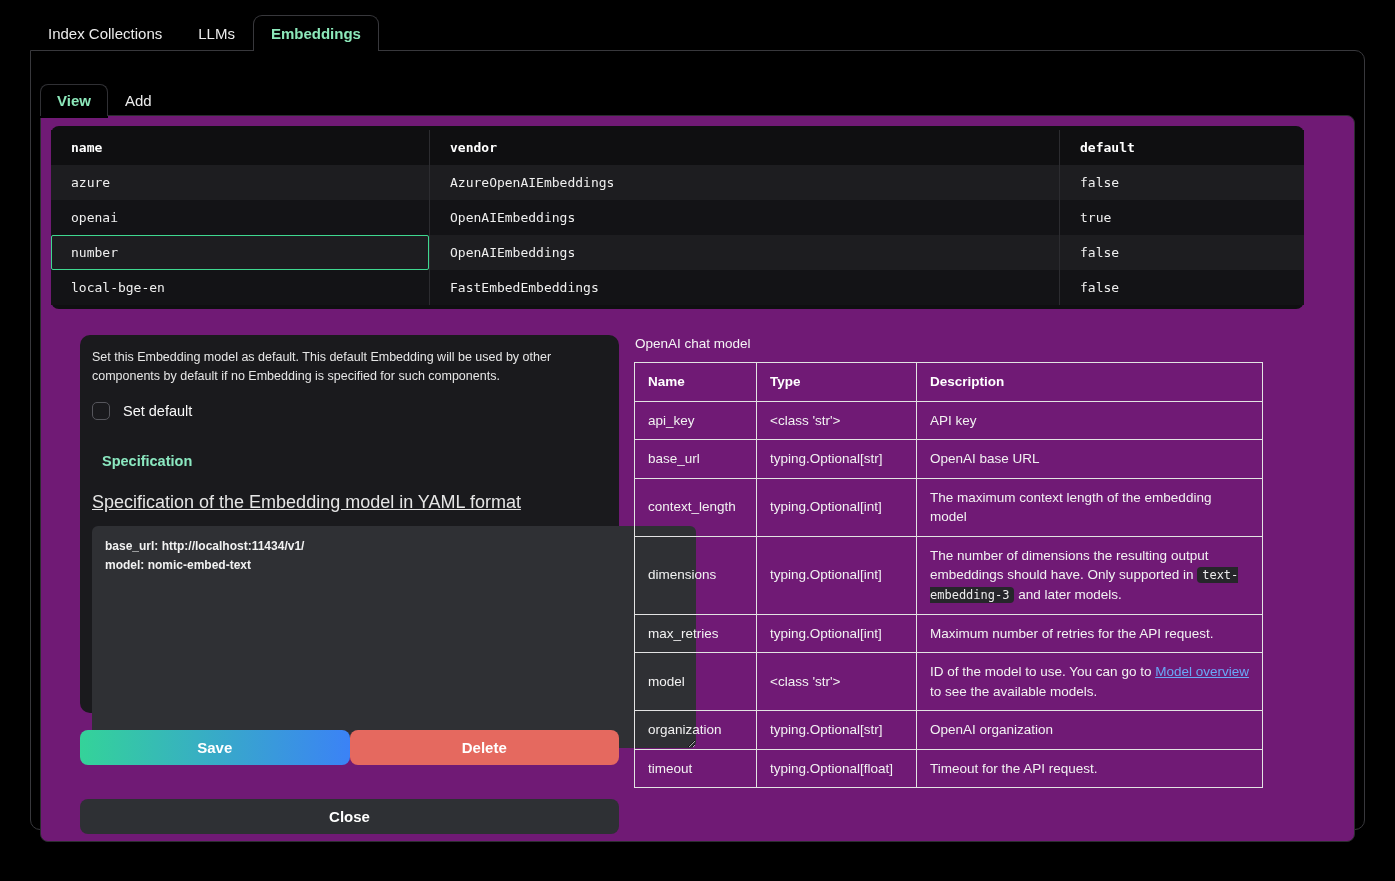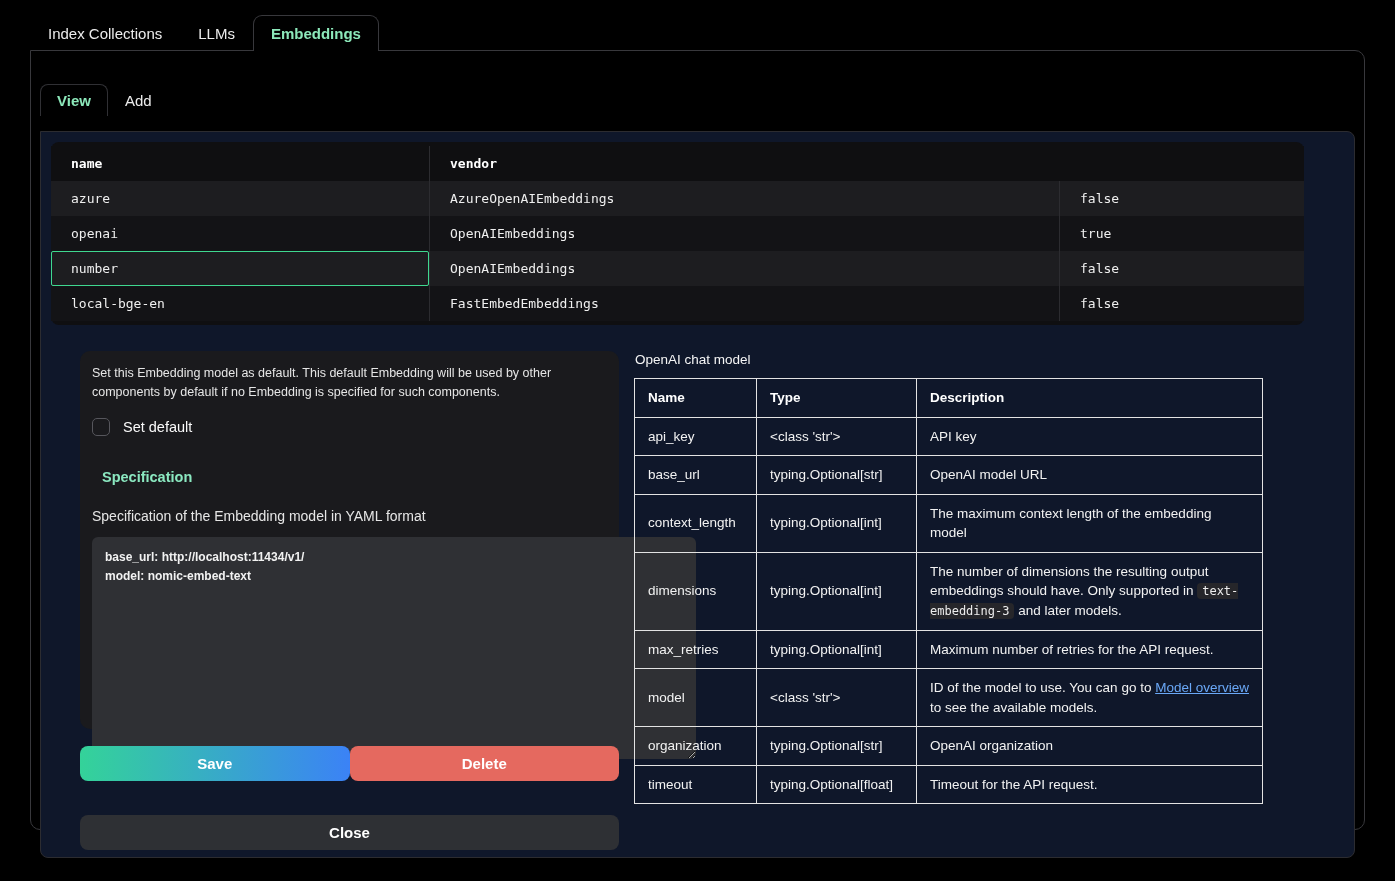--- a/index.html
+++ b/index.html
@@ -42,7 +42,7 @@
   }
   .inner-panel {
     border: 1px solid #2c2c30; border-radius: 0 8px 8px 8px;
-    height: 727px; padding: 10px; background: #0f172a; margin-top: 16px;
+    height: 727px; padding: 10px; background: #701a75;
   }
 
   

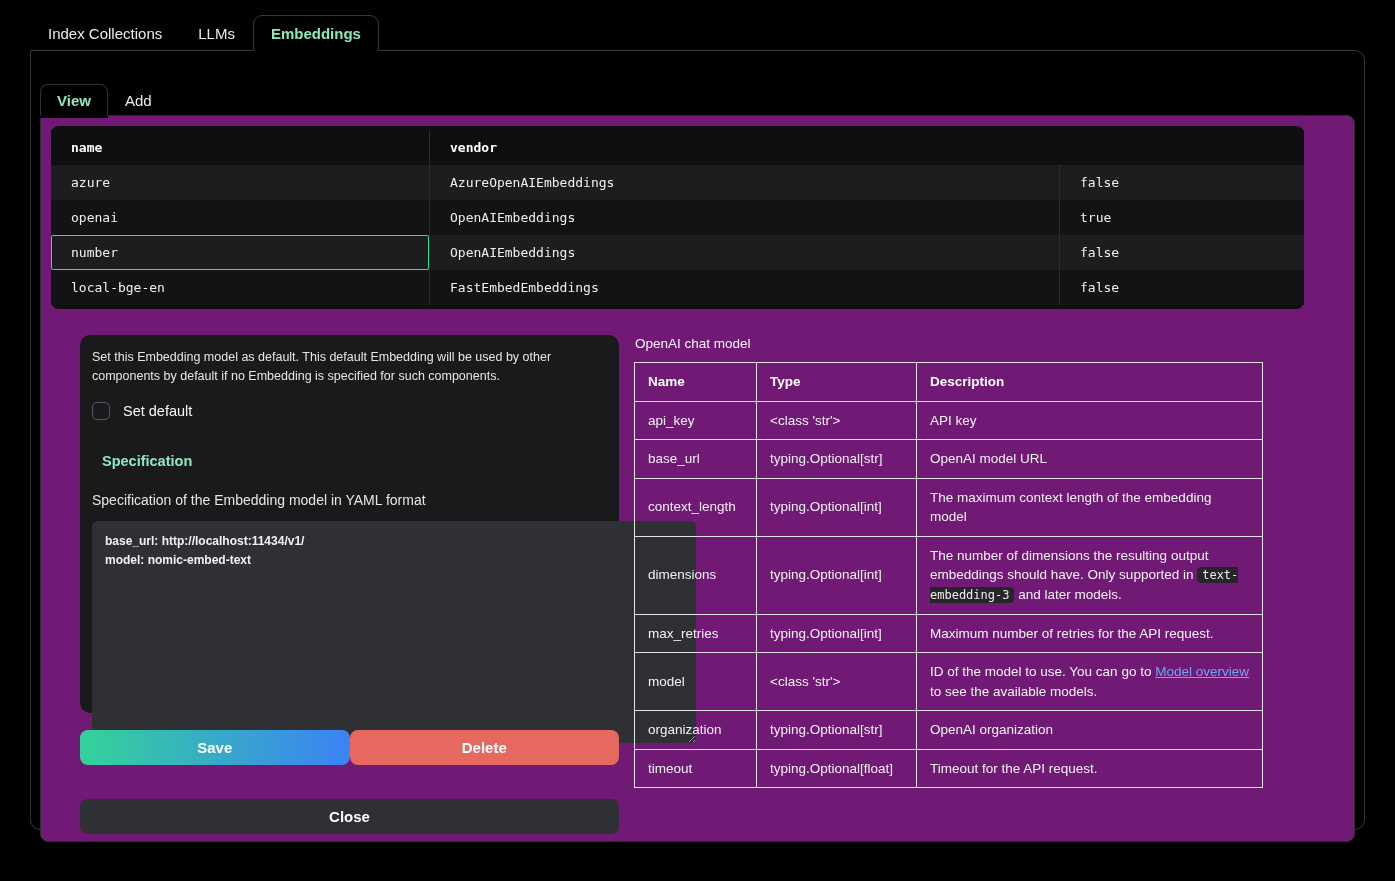--- a/index.html
+++ b/index.html
@@ -140,6 +140,7 @@
           <div class="et-row et-head" id="et-header">
               <div class="et-cell">name</div>
               <div class="et-cell">vendor</div>
+              <div class="et-cell">default</div>
             </div>
           <div id="et-rows">
               <div class="et-row shade-a">

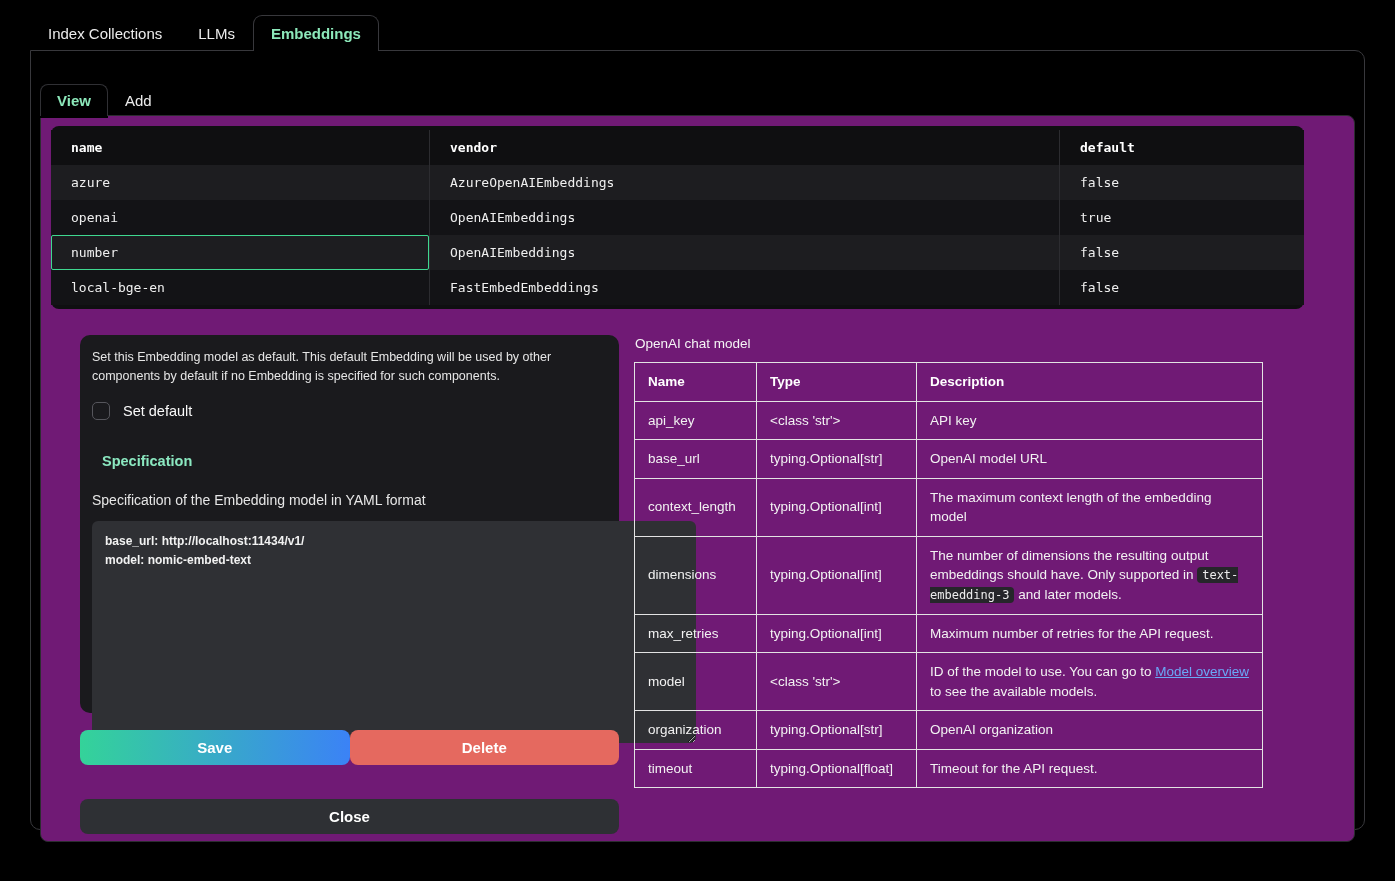--- a/index.html
+++ b/index.html
@@ -212,7 +212,7 @@
                   <tr>
                     <td>base_url</td>
                     <td>typing.Optional[str]</td>
-                    <td><span>OpenAI model URL</span></td>
+                    <td><span>OpenAI base URL</span></td>
                   </tr>
                   <tr>
                     <td>context_length</td>

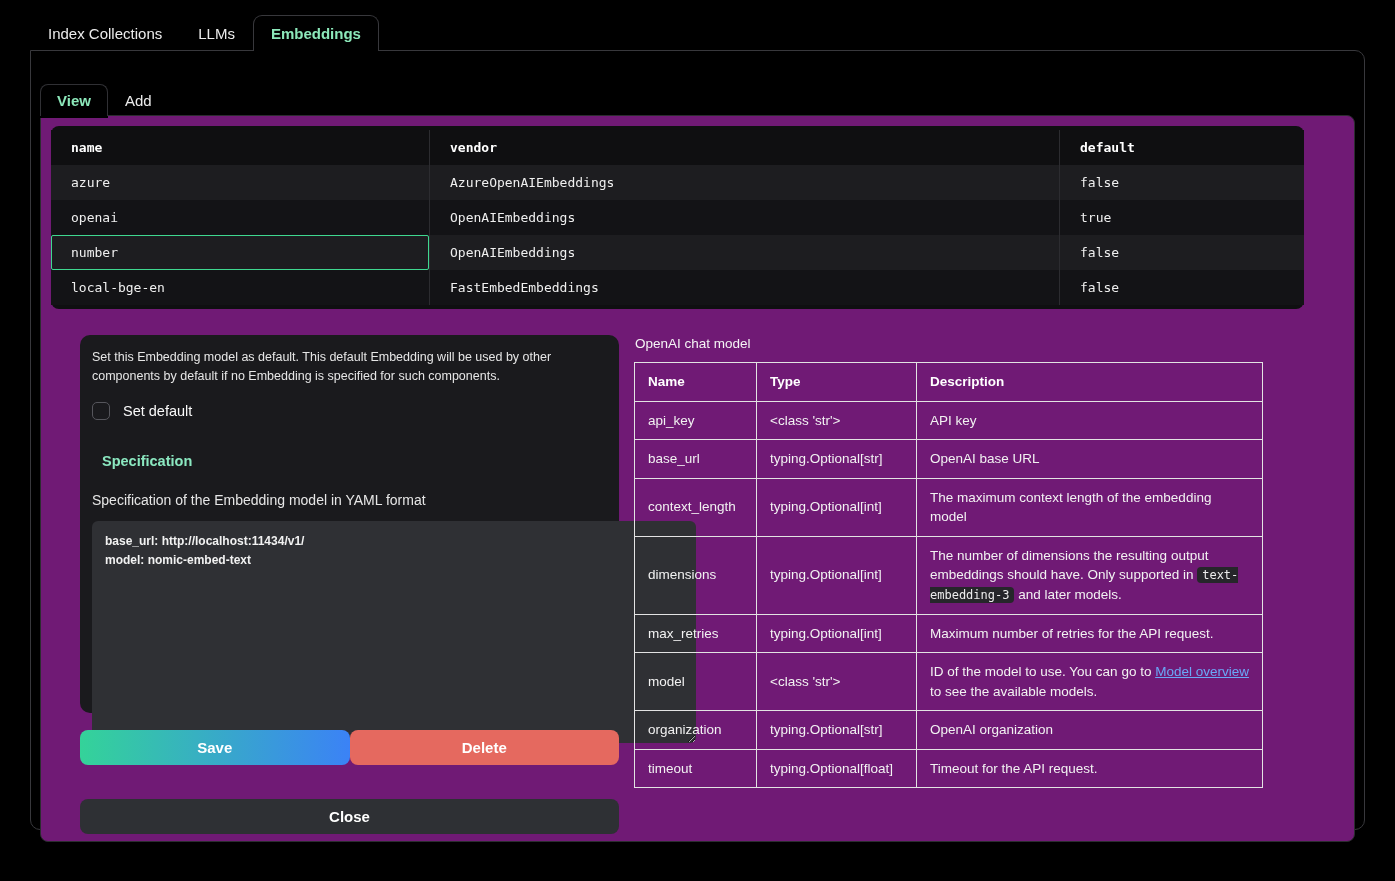--- a/index.html
+++ b/index.html
@@ -79,7 +79,7 @@
   }
   .checkbox-label { font-size: 14.5px; color: #fafafa; }
   .spec-heading { color: #8be8c0; font-weight: bold; font-size: 14.5px; margin: 33px 0 0 10px; }
-  .spec-sub { font-size: 14px; color: #e6e6e6; margin: 23px 0 13px 0; }
+  .spec-sub { font-size: 18px; color: #e6e6e6; margin: 23px 0 13px 0; text-decoration: underline; }
   .yaml-area {
     width: 604px; height: 222px; background: #2f3034; color: #f2f2f2;
     border: none; border-radius: 6px; padding: 11px 13px;

